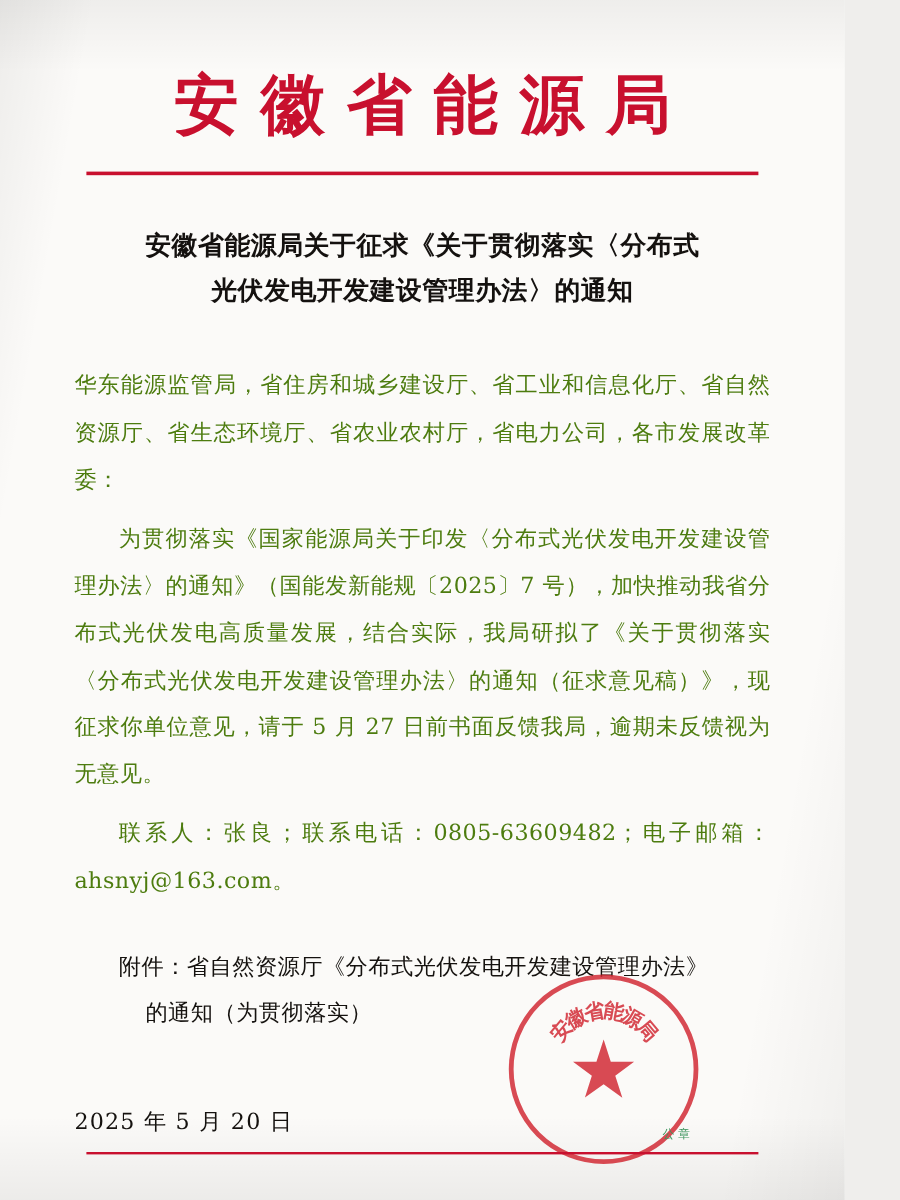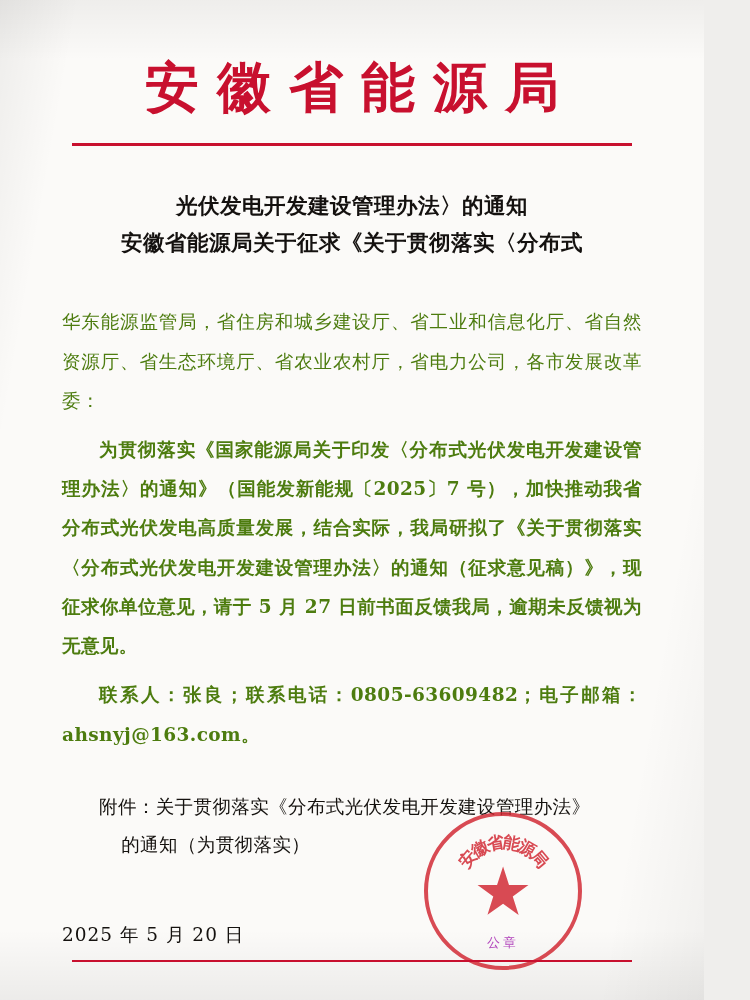--- a/index.html
+++ b/index.html
@@ -173,8 +173,8 @@
     <div class="red-rule"></div>
 
     <div class="doc-title">
+      <span class="line">安徽省能源局关于征求《关于贯彻落实〈分布式</span>
       <span class="line">光伏发电开发建设管理办法〉的通知</span>
-      <span class="line">安徽省能源局关于征求《关于贯彻落实〈分布式</span>
     </div>
 
     <div class="body-block">

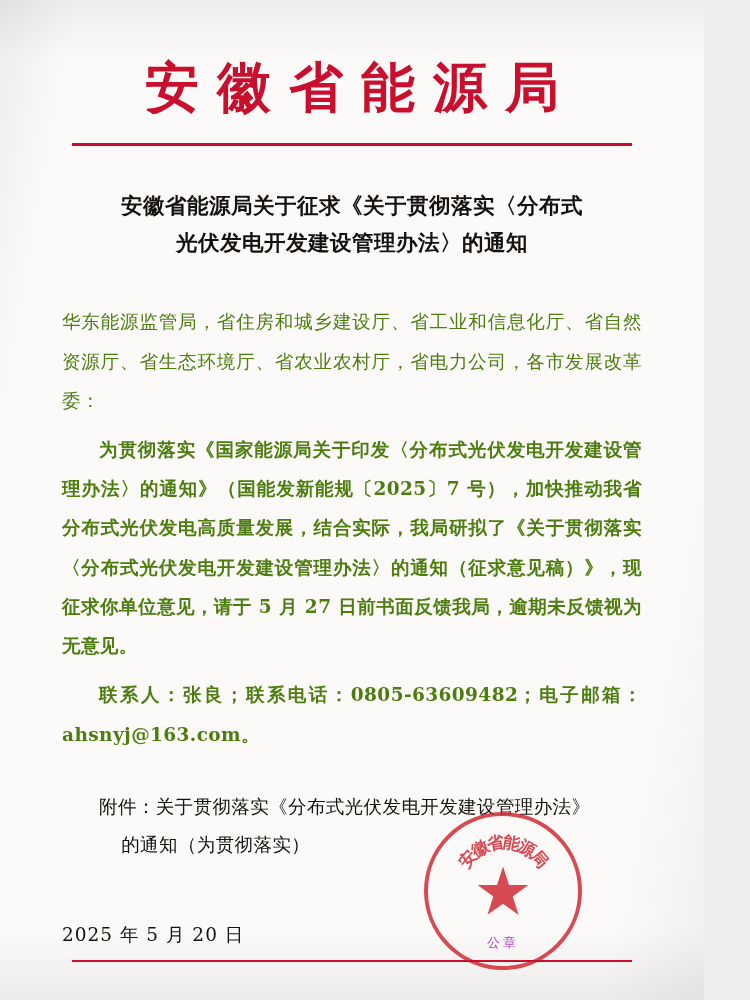--- a/index.html
+++ b/index.html
@@ -81,7 +81,6 @@
   }
   .para.spaced {
     margin-top: 10px;
-    font-weight: bold;
   }
   .attach-block {
     margin-top: 34px;

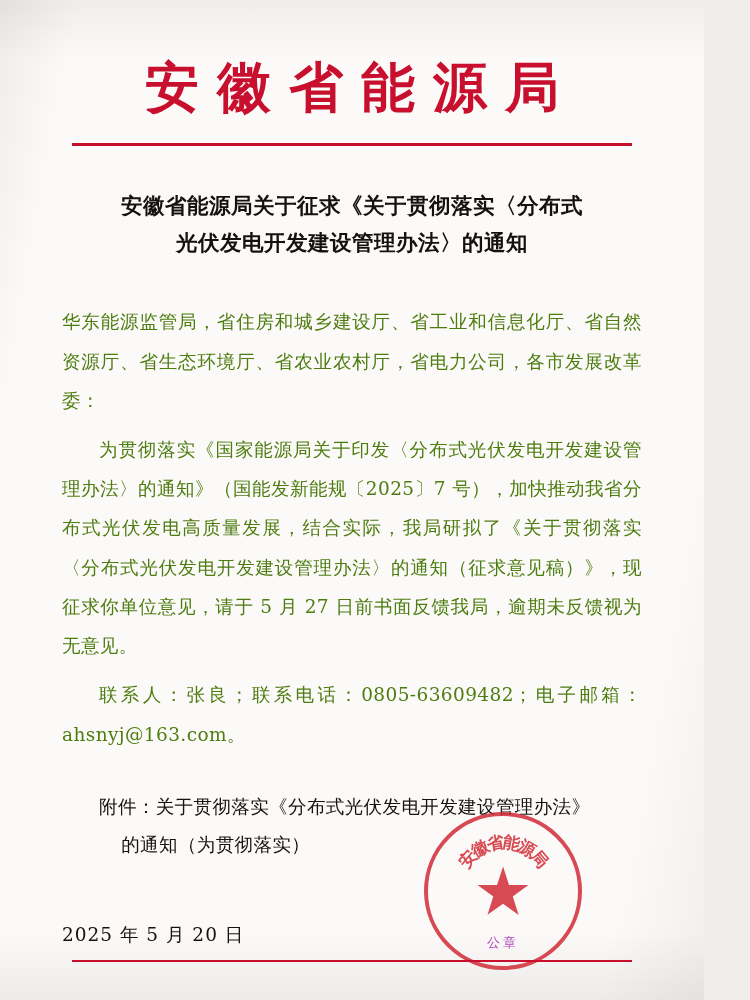--- a/index.html
+++ b/index.html
@@ -183,7 +183,7 @@
     </div>
 
     <div class="attach-block">
-      <div class="attach-line1">附件：关于贯彻落实《分布式光伏发电开发建设管理办法》</div>
+      <div class="attach-line1">附件：省自然资源厅《分布式光伏发电开发建设管理办法》</div>
       <div class="attach-line2">的通知（为贯彻落实）</div>
     </div>
 

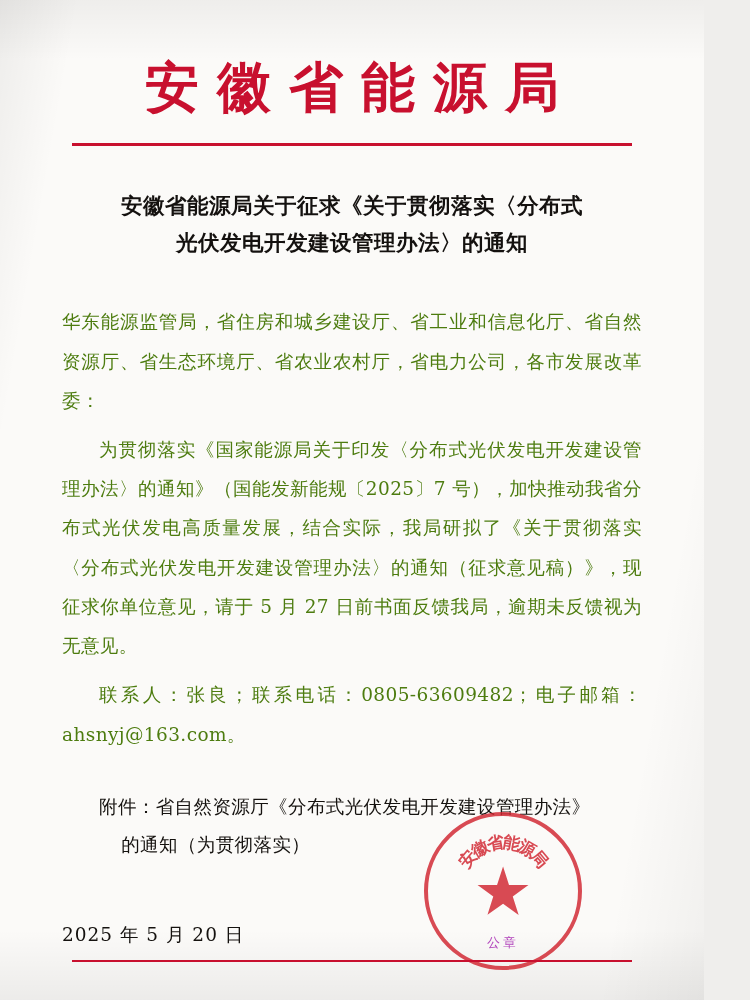--- a/index.html
+++ b/index.html
@@ -145,9 +145,9 @@
     left: 0;
     right: 0;
     bottom: 14px;
-    text-align: center;
-    font-size: 13px;
-    color: #a21caf;
+    text-align: right;
+    font-size: 10px;
+    color: #15803d;
     letter-spacing: 3px;
   }
   .bottom-rule {

